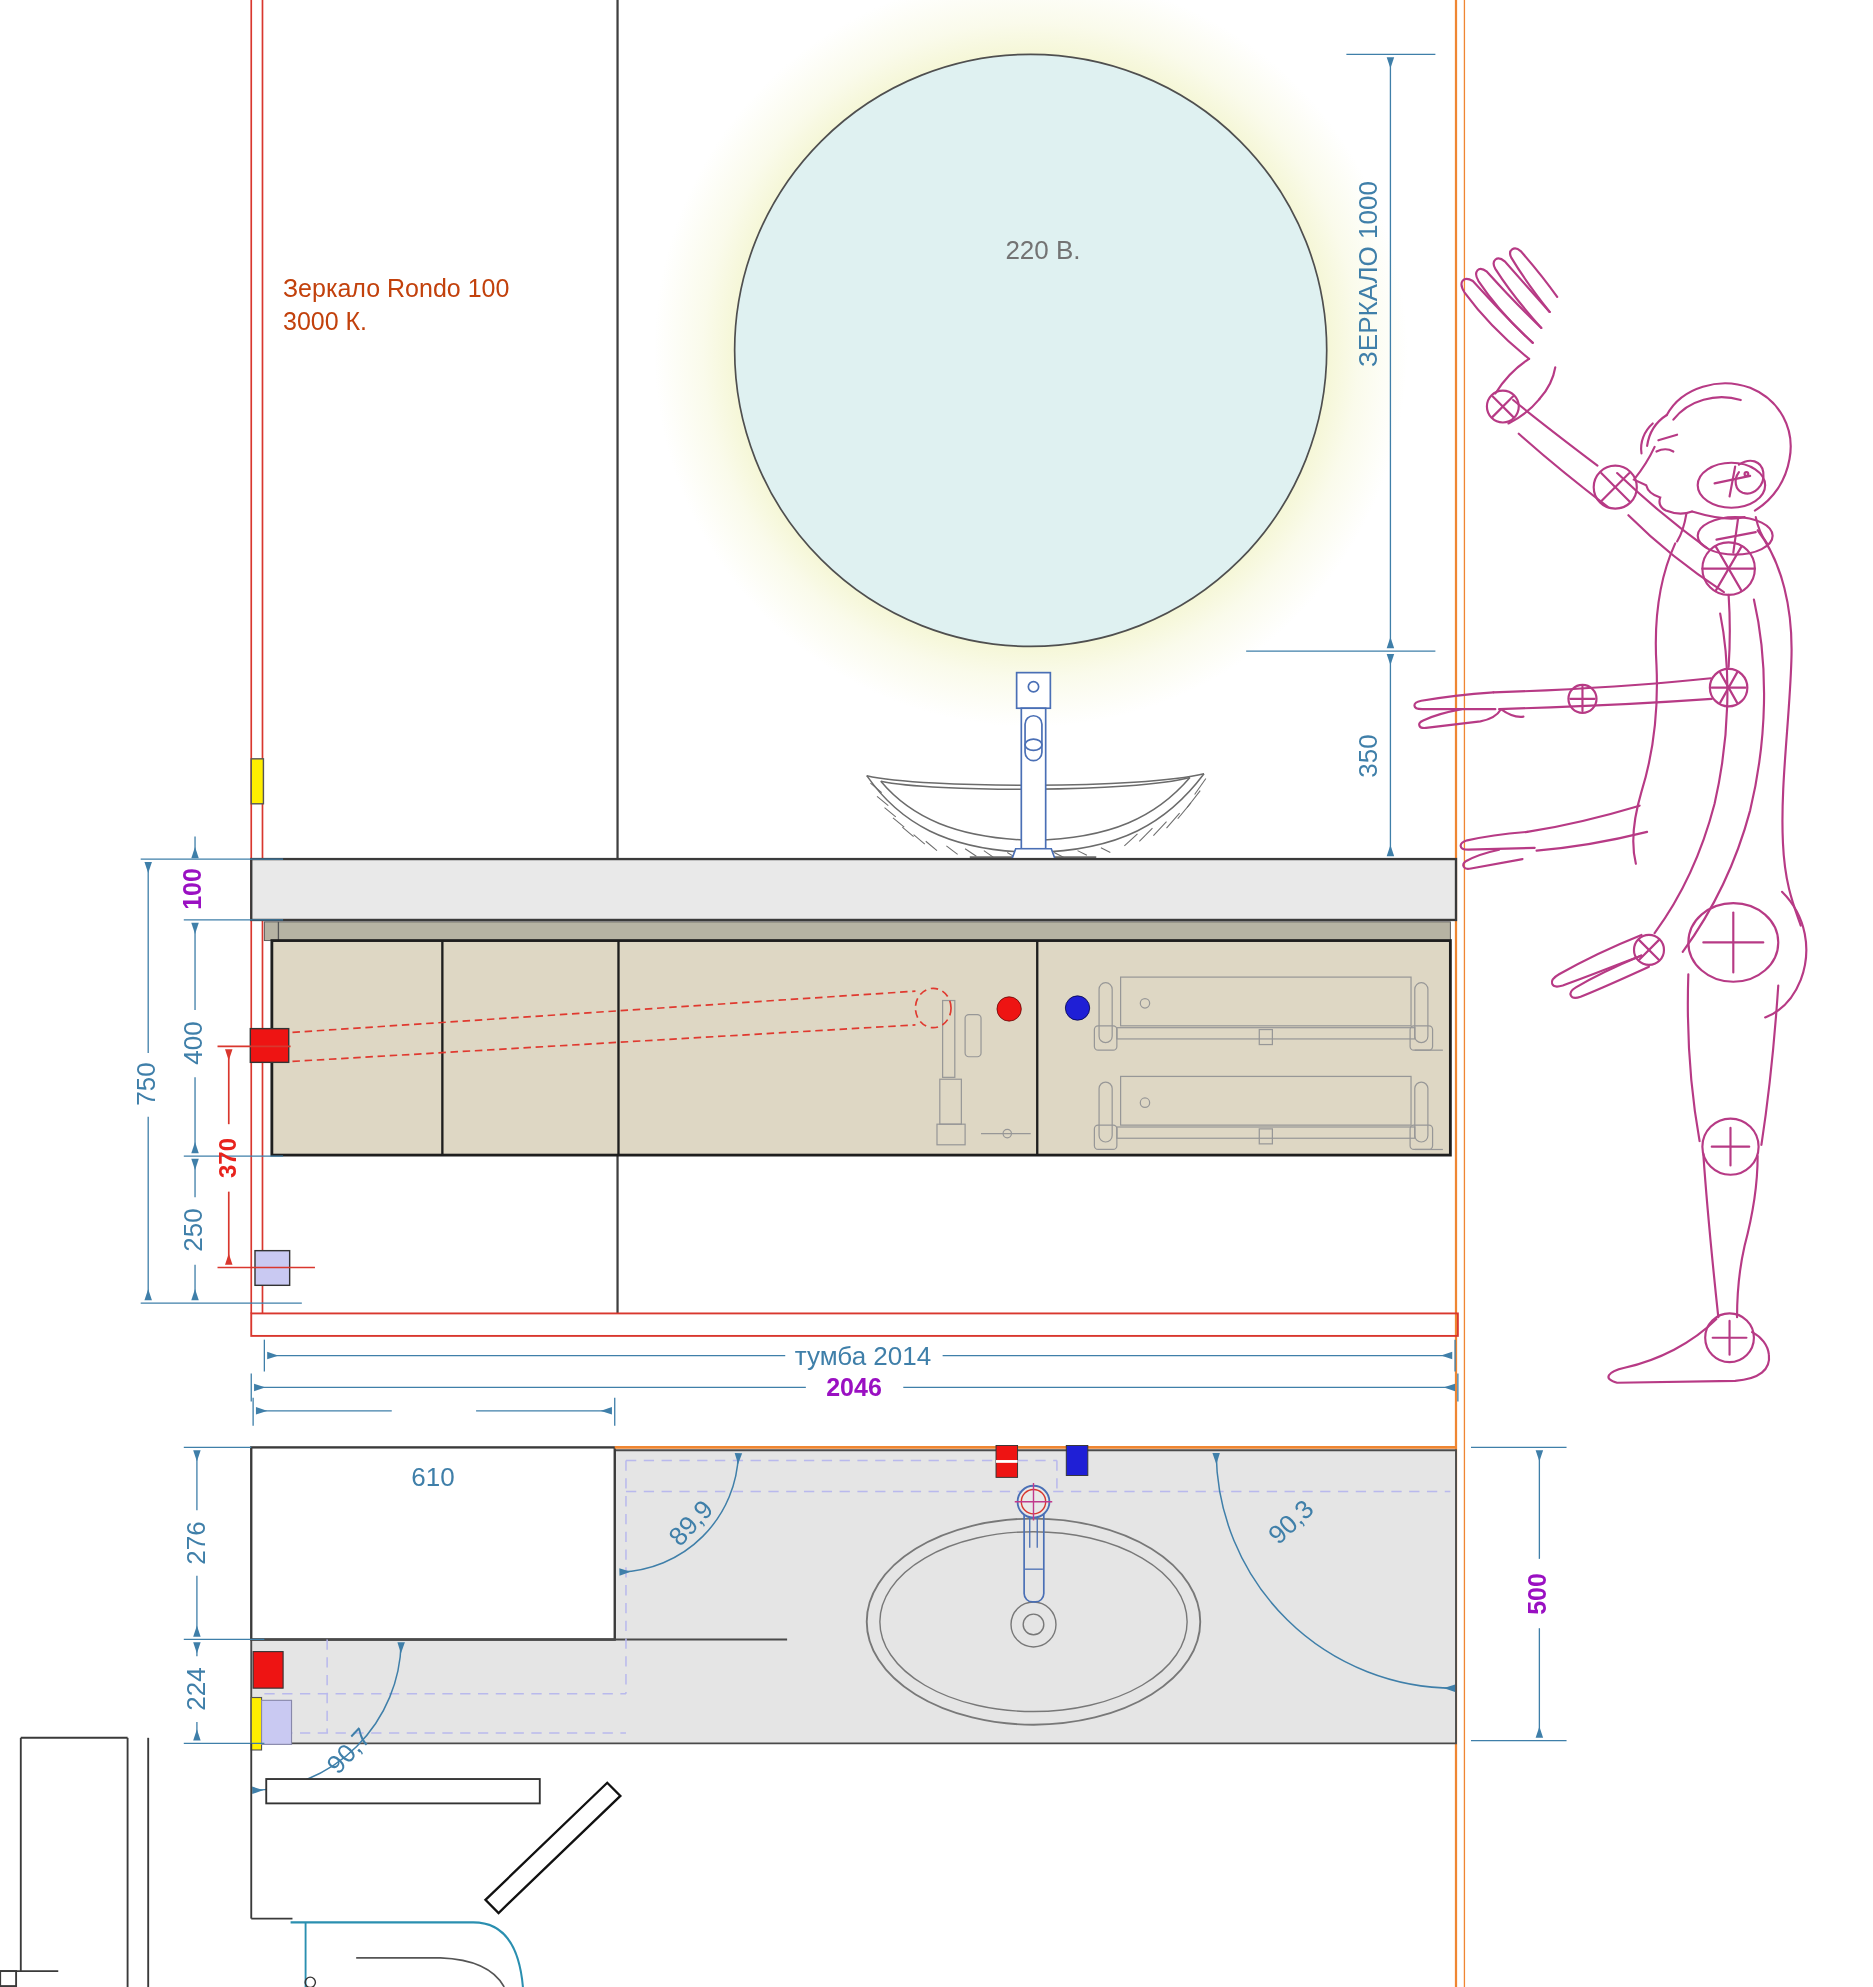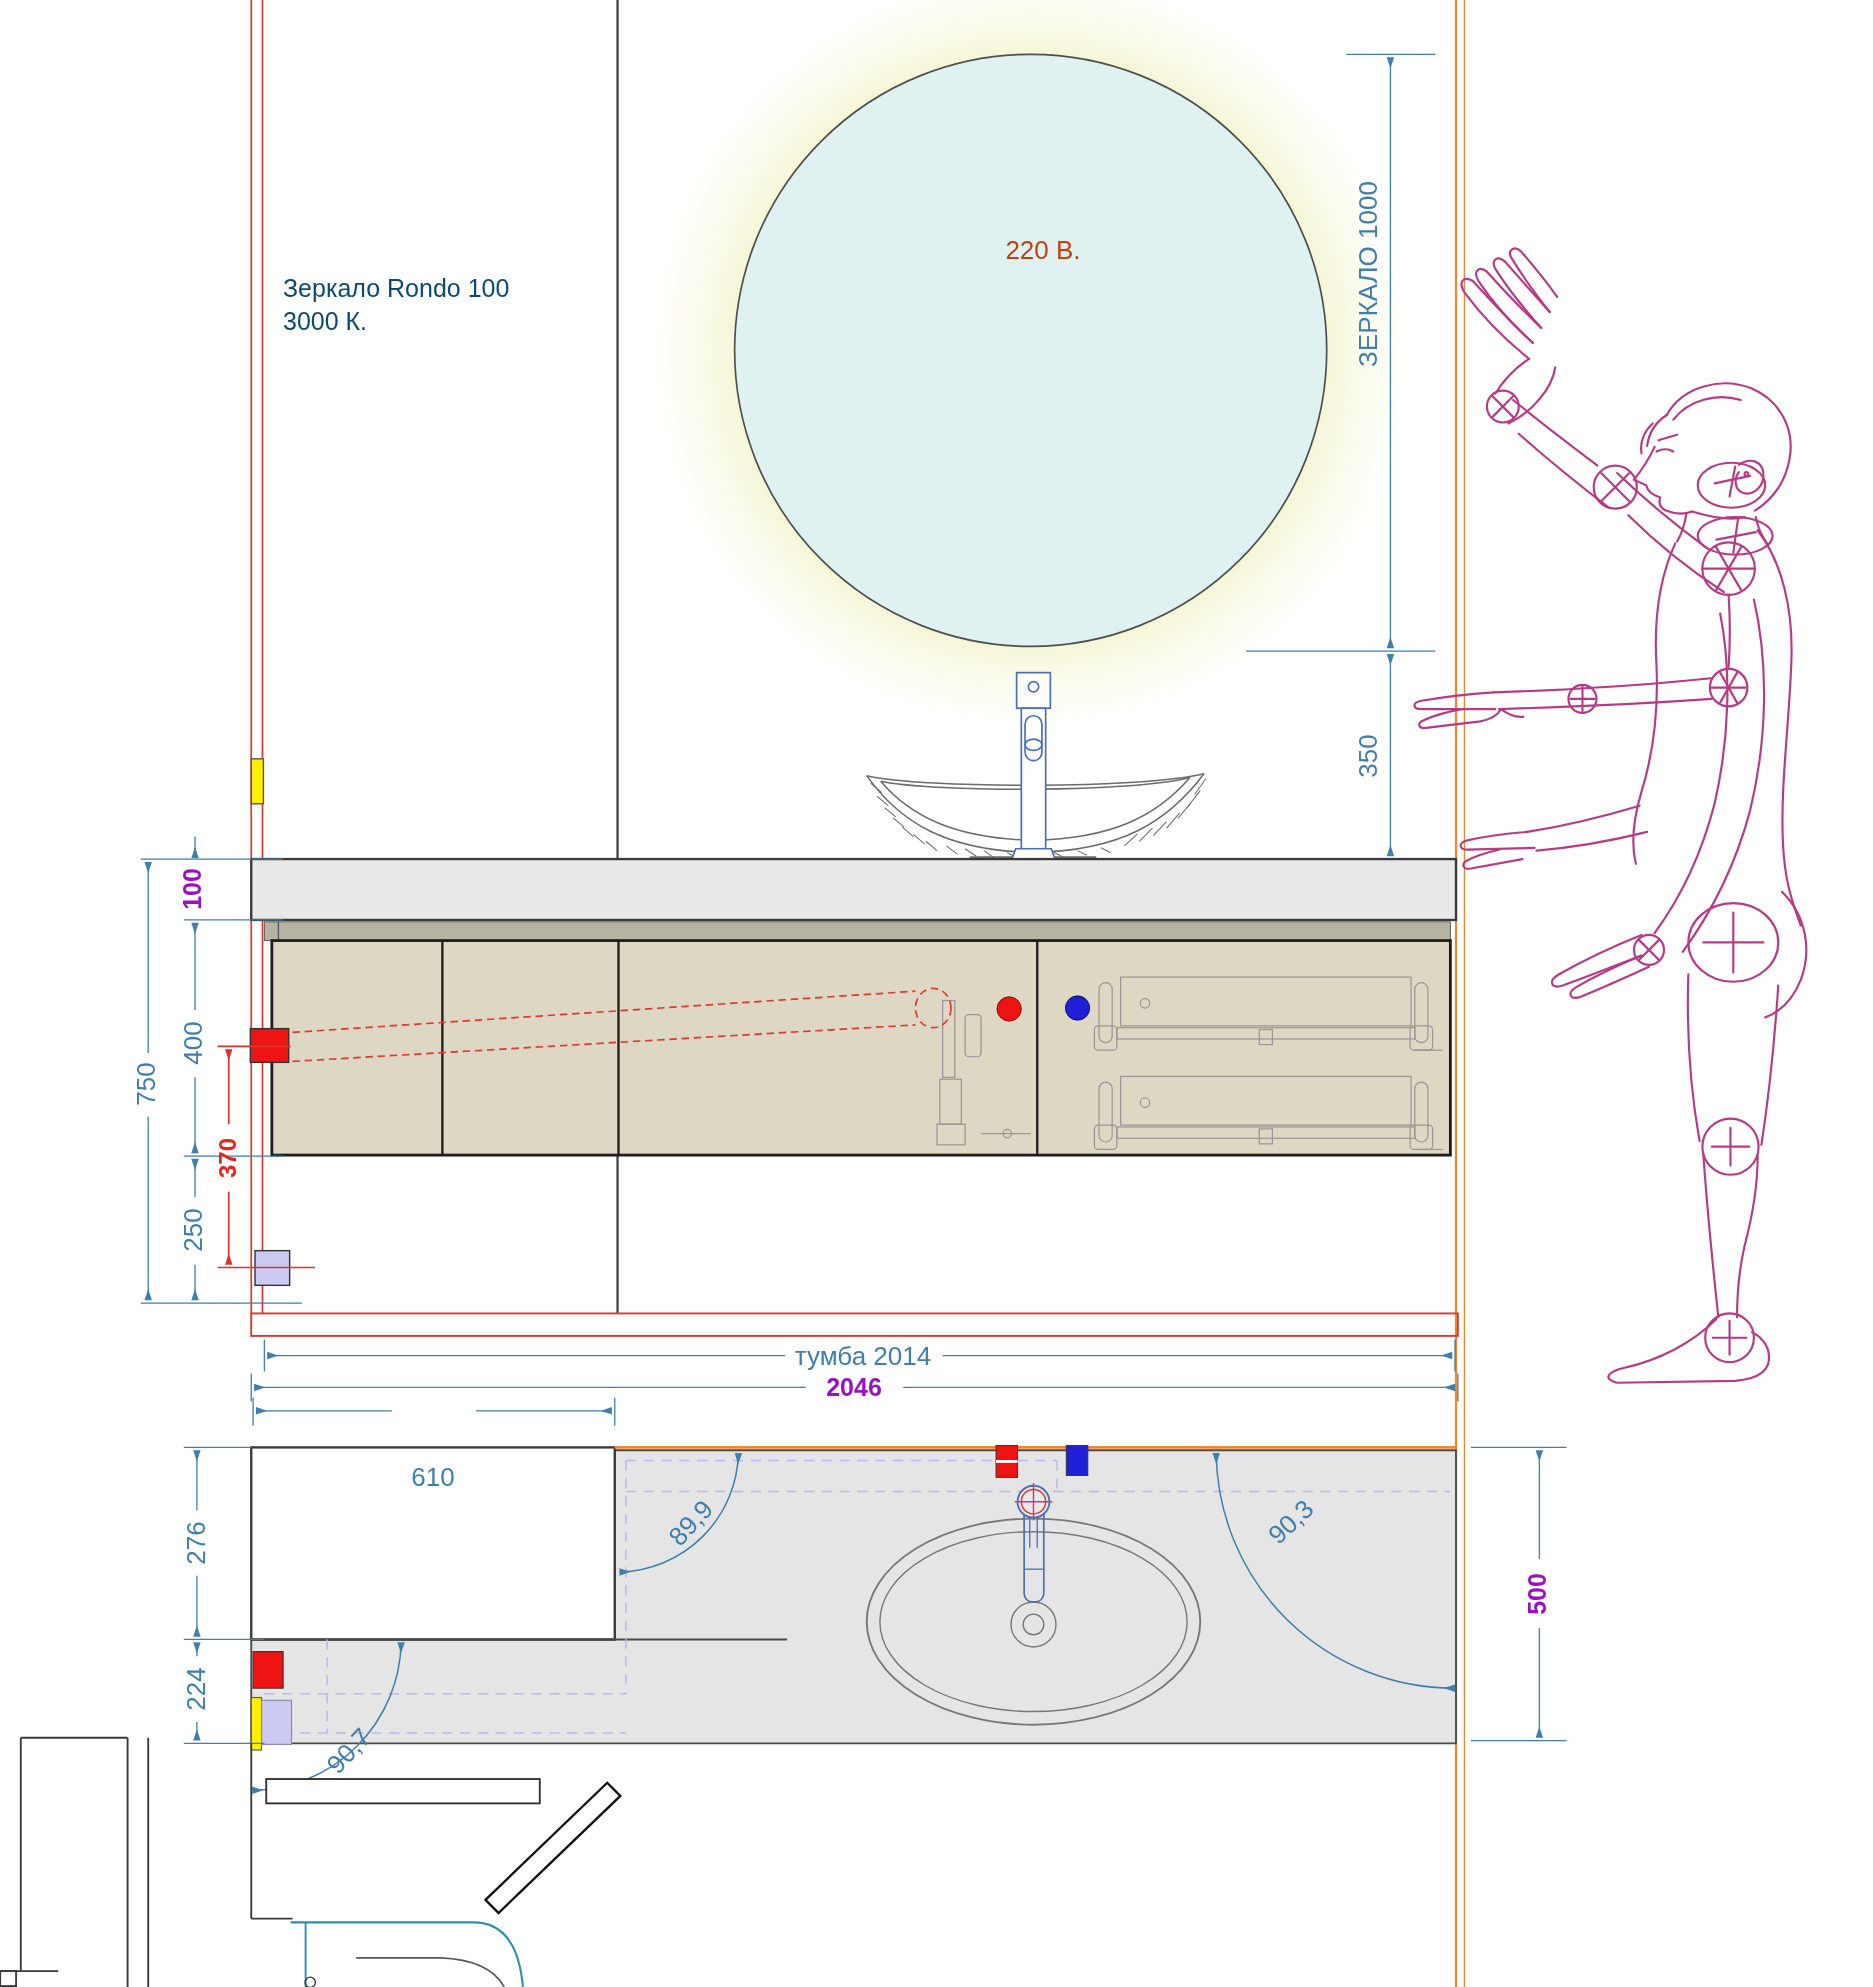--- a/index.html
+++ b/index.html
@@ -10,7 +10,7 @@
        font-family:"Liberation Sans",sans-serif;font-size:26px;line-height:1.1;}
   .blue{color:#3f7fa9;}
   .purple{color:#9a10c2;font-weight:bold;font-size:25px;}
-  .red{color:#c2410c;}
+  .red{color:#737373;}
   .redbold{color:#e8231d;font-weight:bold;font-size:24px;}
   .r90{transform:translate(-50%,-50%) rotate(-90deg);}
   .r47{transform:translate(-50%,-50%) rotate(-47deg);}

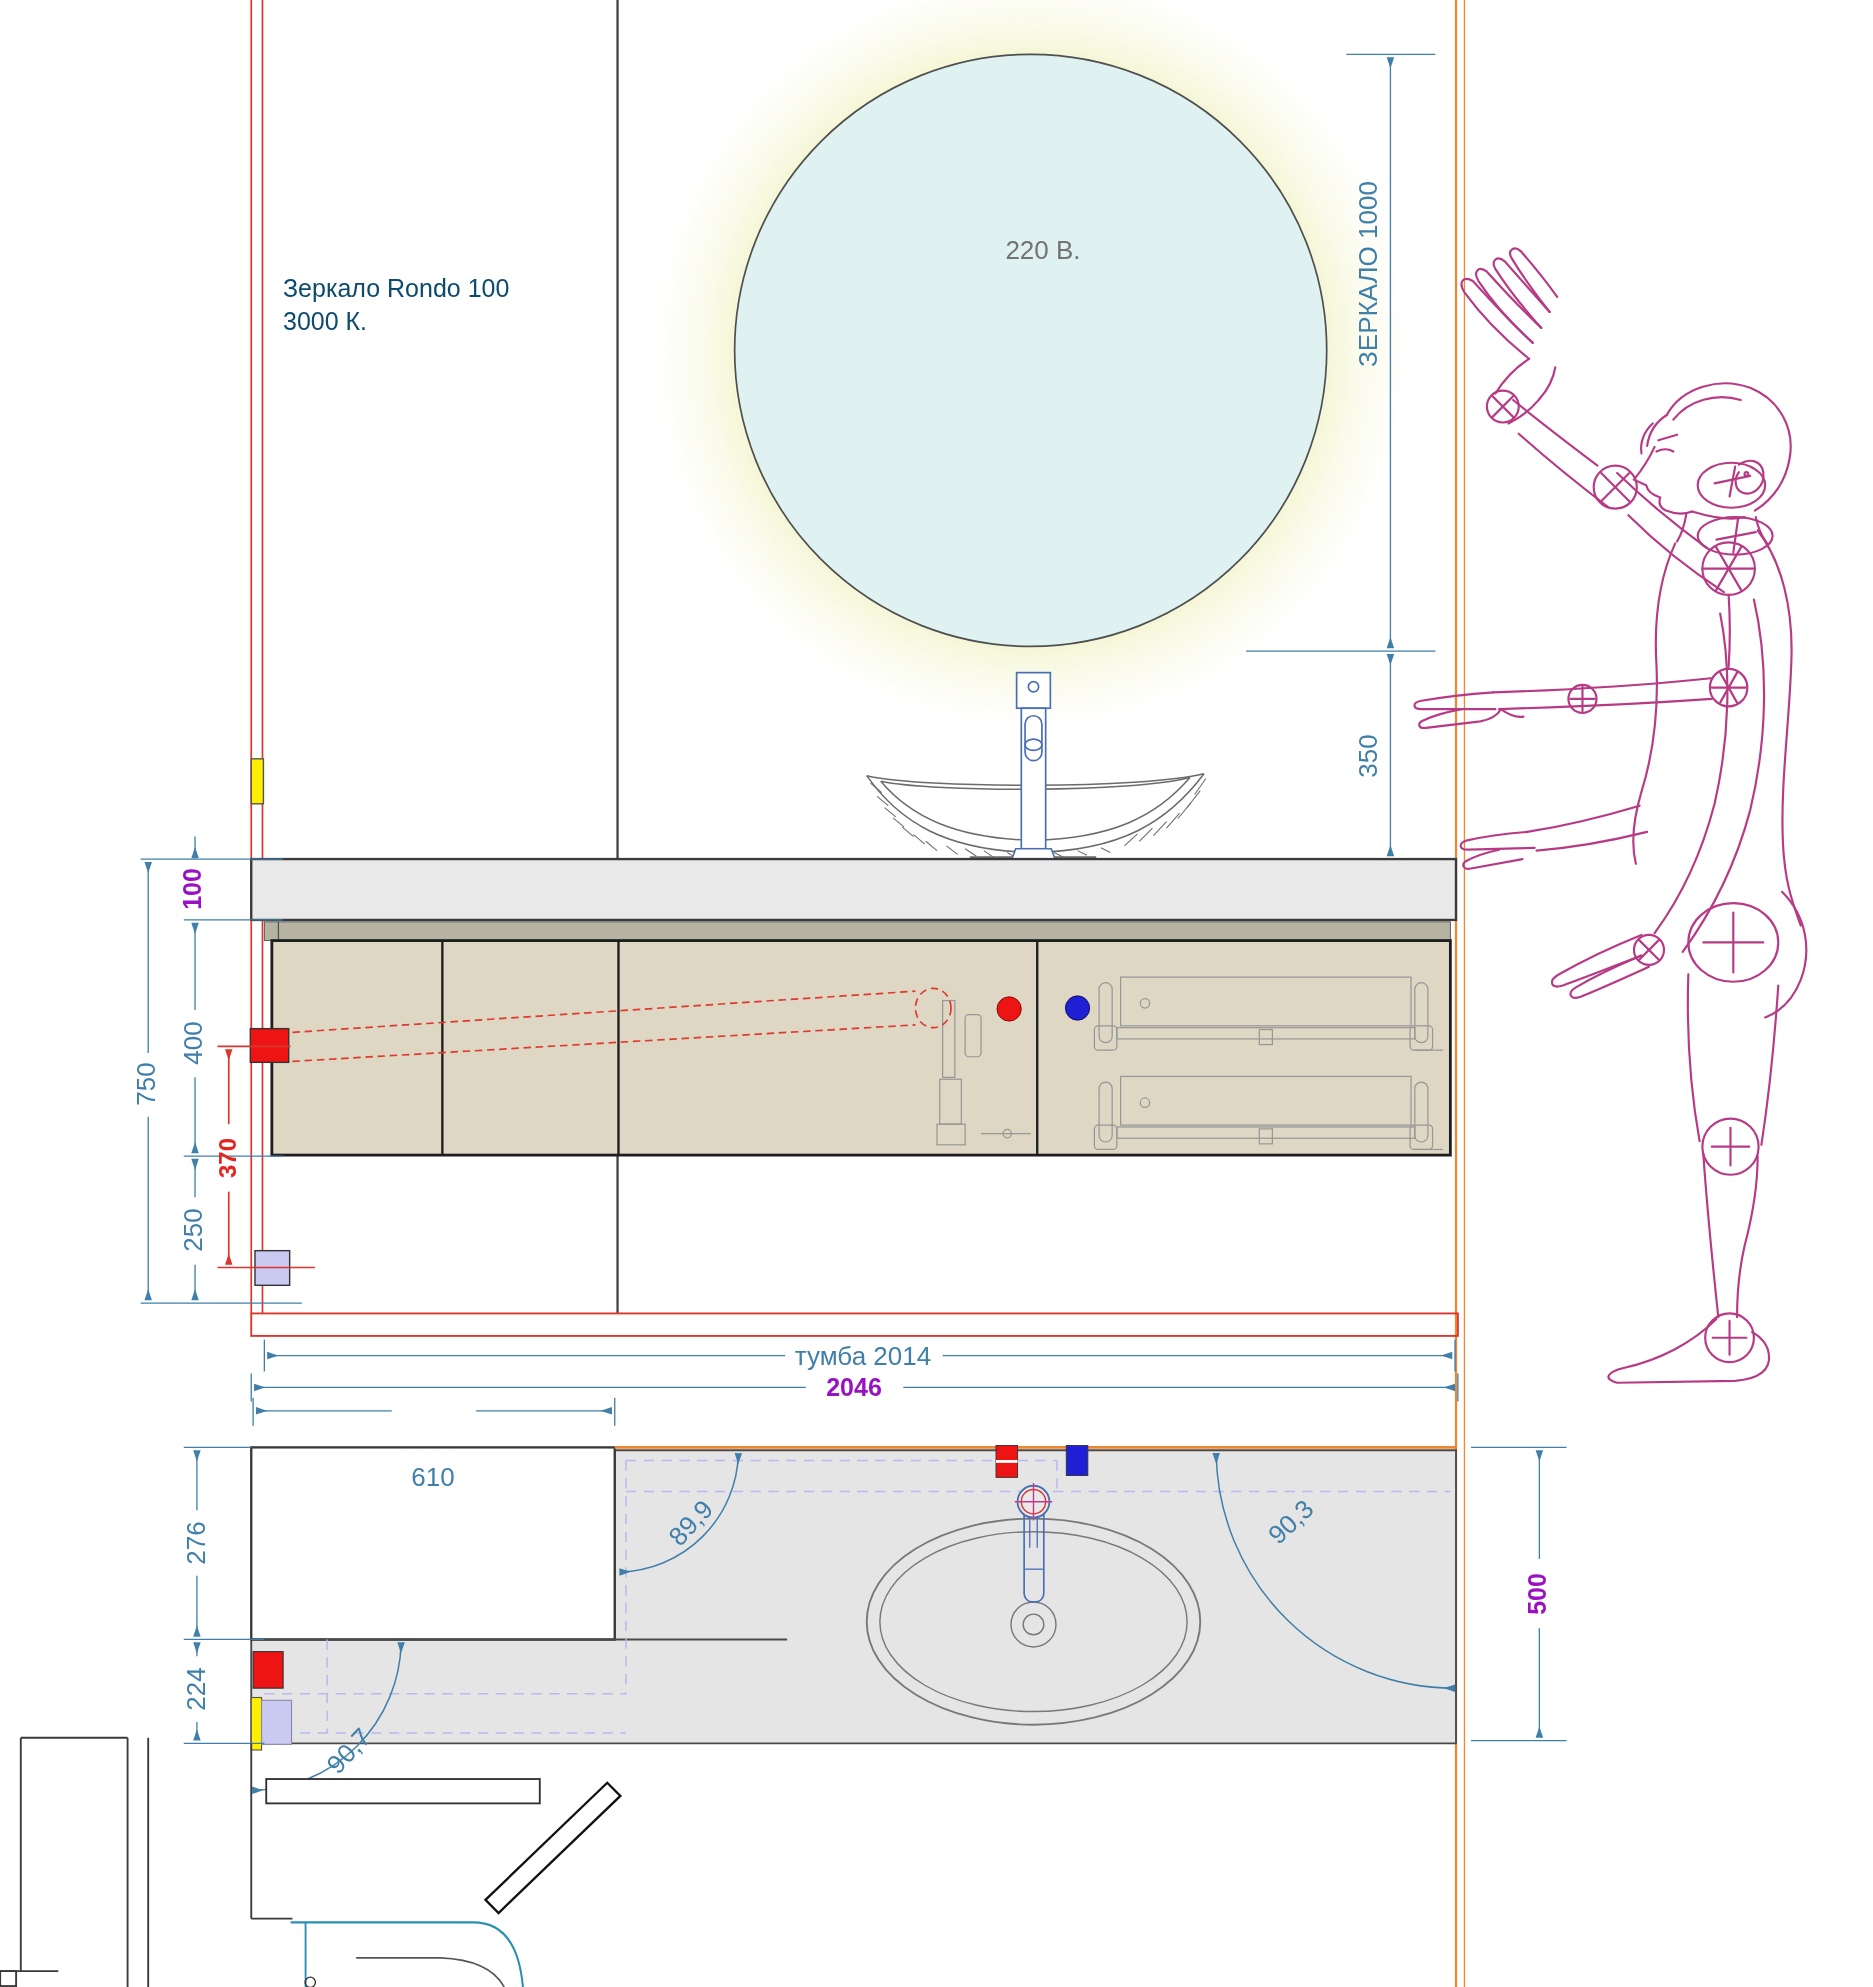--- a/index.html
+++ b/index.html
@@ -15,7 +15,7 @@
   .r90{transform:translate(-50%,-50%) rotate(-90deg);}
   .r47{transform:translate(-50%,-50%) rotate(-47deg);}
   .r43{transform:translate(-50%,-50%) rotate(-43deg);}
-  .note{position:absolute;font-size:25px;line-height:33px;color:#0c4a6e;
+  .note{position:absolute;font-size:25px;line-height:33px;color:#c2410c;
         white-space:pre-line;text-align:left;}
 </style>
 </head>

